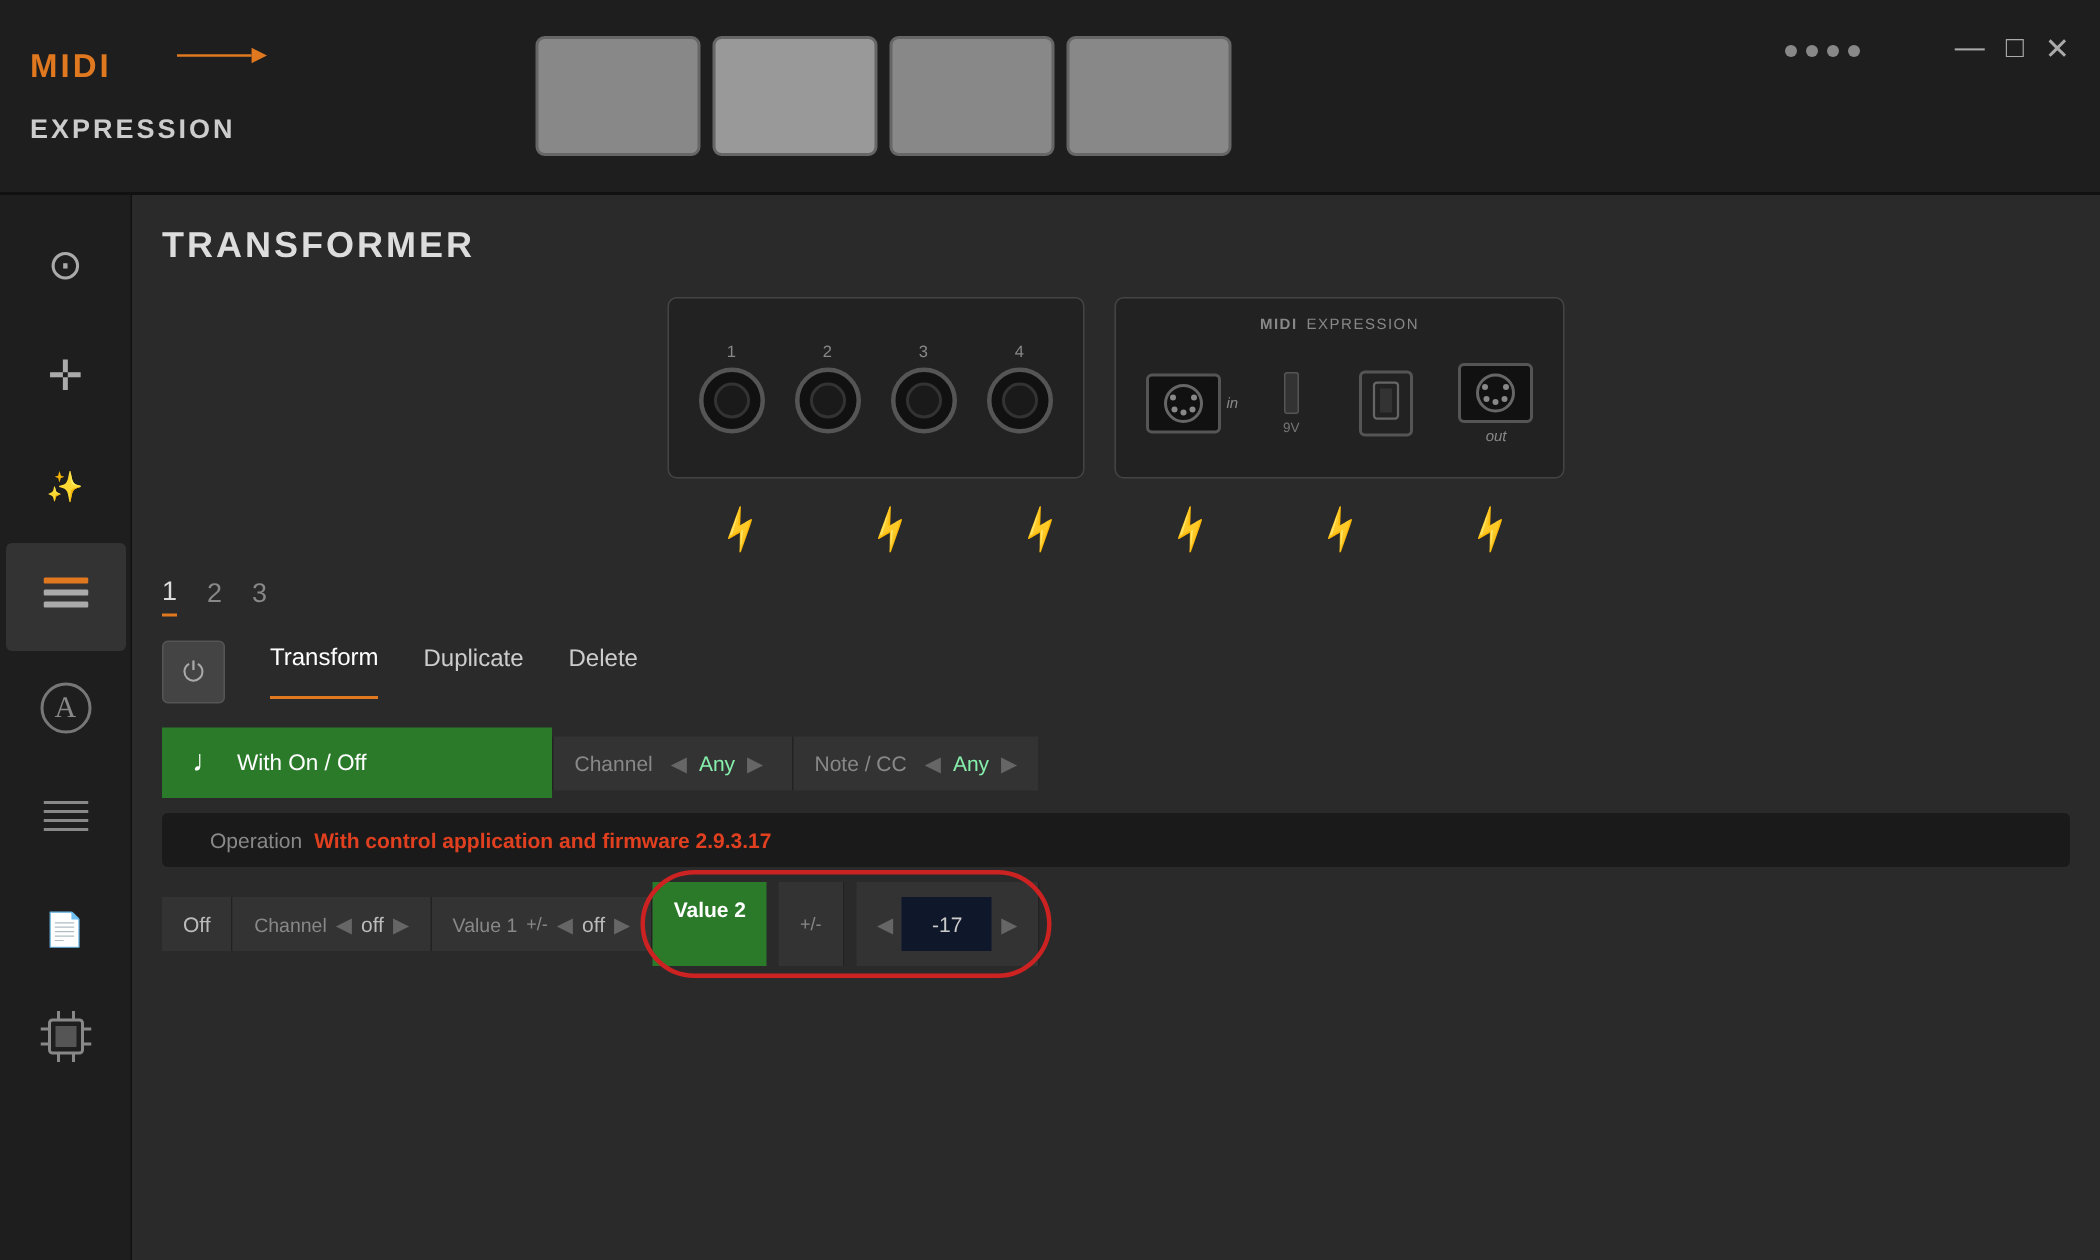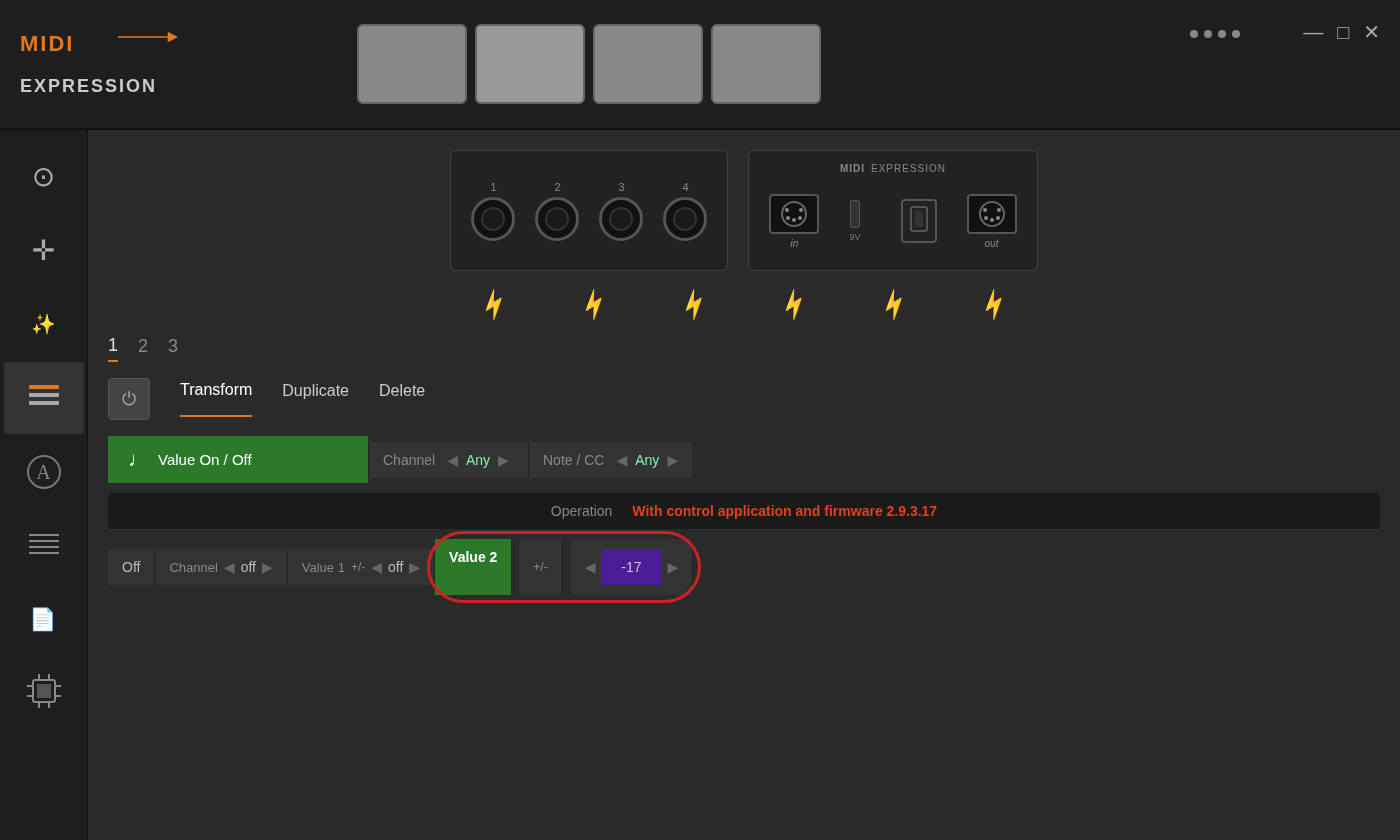--- a/index.html
+++ b/index.html
@@ -504,6 +504,7 @@
   </div>
 
   <div class="content">
+    <div class="page-title">TRANSFORMER</div>
 
     <div class="device-area">
 

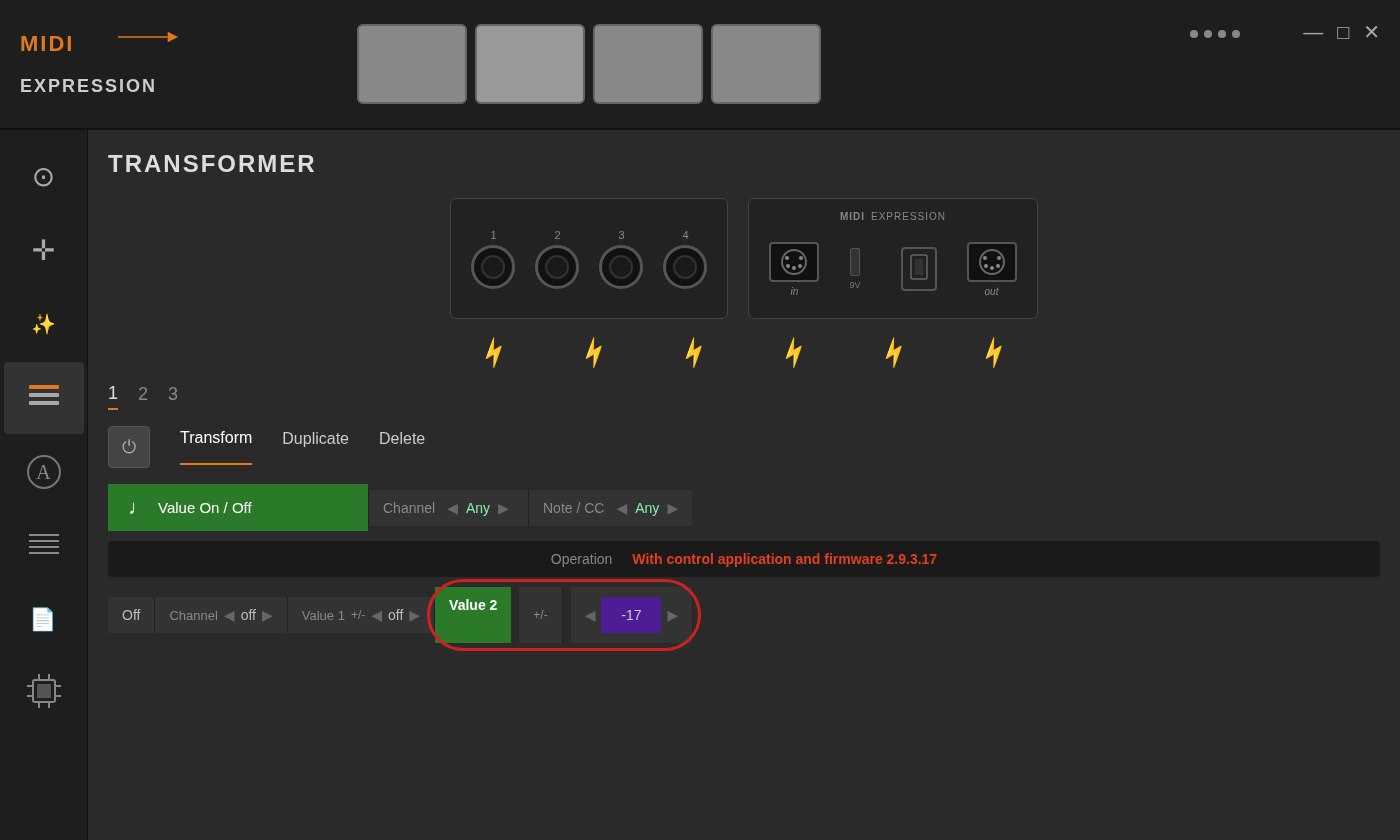--- a/index.html
+++ b/index.html
@@ -541,7 +541,7 @@
           <span style="font-size:10px;color:#888;letter-spacing:1px">EXPRESSION</span>
         </div>
         <div class="device-connectors">
-          <div style="display:flex;flex-direction:column;align-items:center;gap:4px">
+          <div style="display:flex;flex-direction:row;align-items:center;gap:4px">
             <div class="midi-connector">
               <svg width="34" height="28" viewBox="0 0 34 28">
                 <circle cx="17" cy="14" r="12" fill="none" stroke="#666" stroke-width="2"></circle>

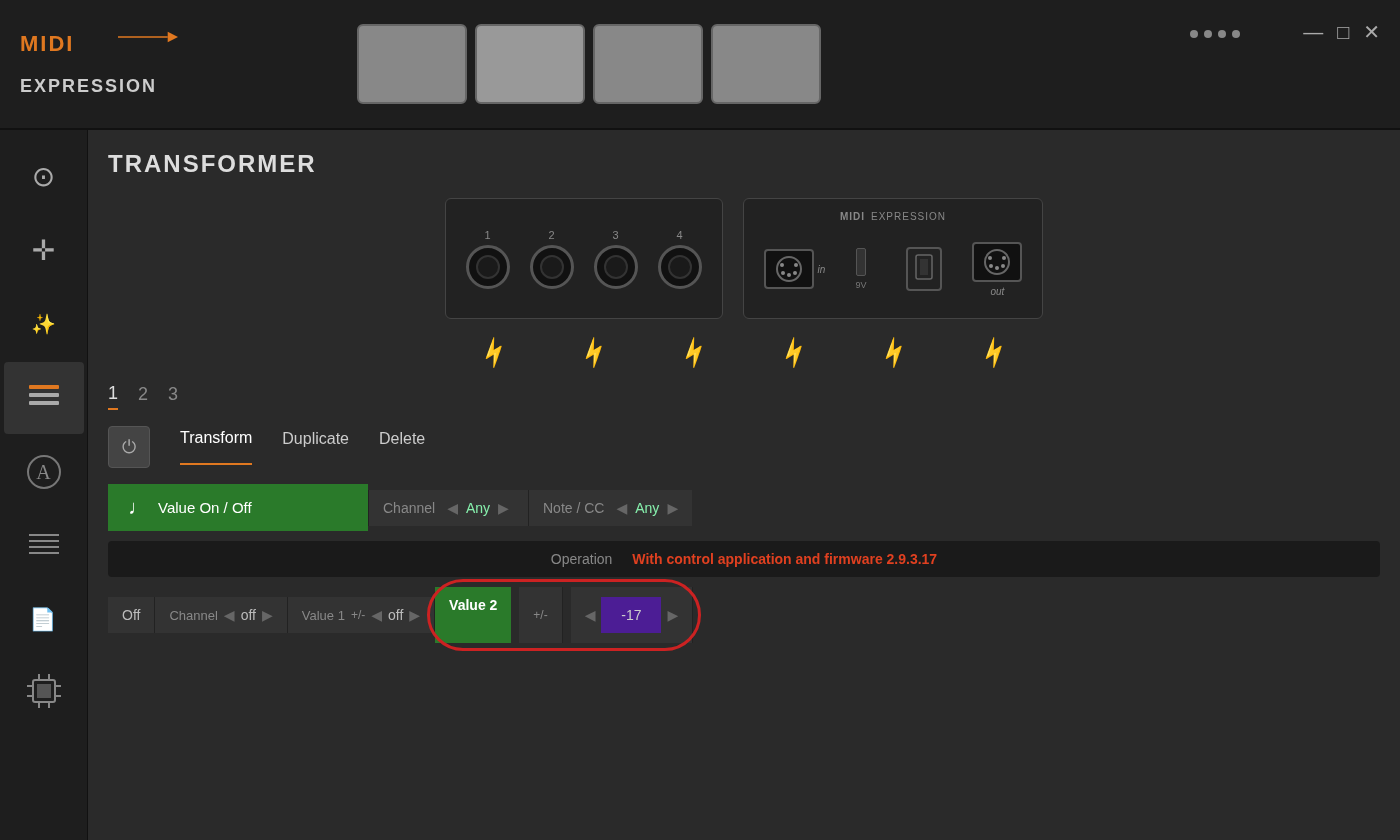--- a/index.html
+++ b/index.html
@@ -611,7 +611,7 @@
     <div class="midi-row">
       <div class="midi-type-btn">
         <span style="font-size:20px;font-style:italic;font-family:serif">♩</span>
-        <span>Value On / Off</span>
+        <span>With On / Off</span>
       </div>
       <div class="midi-param" style="border-left:1px solid #222">
         <span class="midi-param-label">Channel</span>

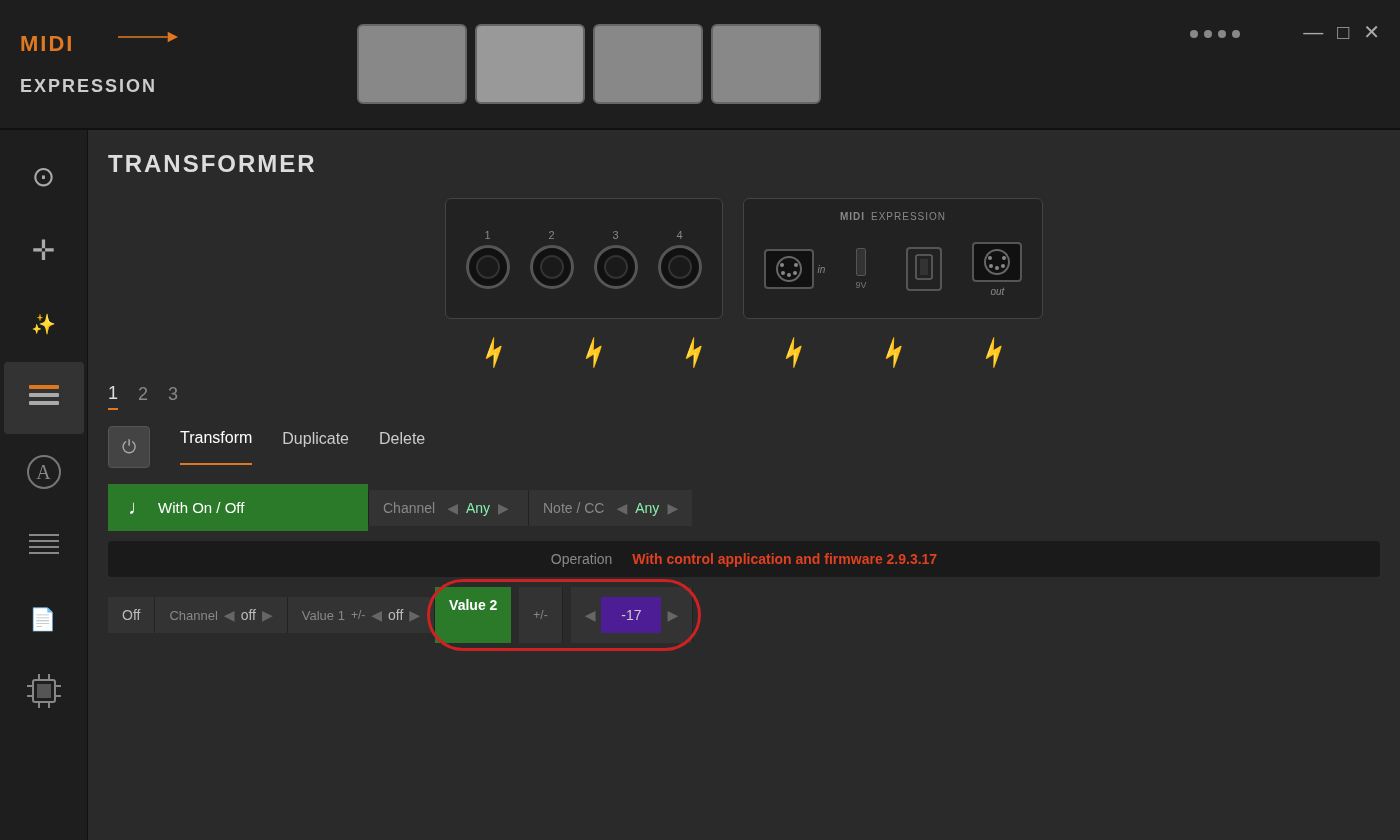--- a/index.html
+++ b/index.html
@@ -342,13 +342,12 @@
     
     .operation-bar {
       background: #1a1a1a;
-      padding: 10px 16px;
+      padding: 10px 32px;
       margin-bottom: 10px;
       border-radius: 4px;
       display: flex;
       align-items: center;
-      gap: 20px;
-      justify-content: center;
+      gap: 8px;
     }
     .op-label {
       color: #888;

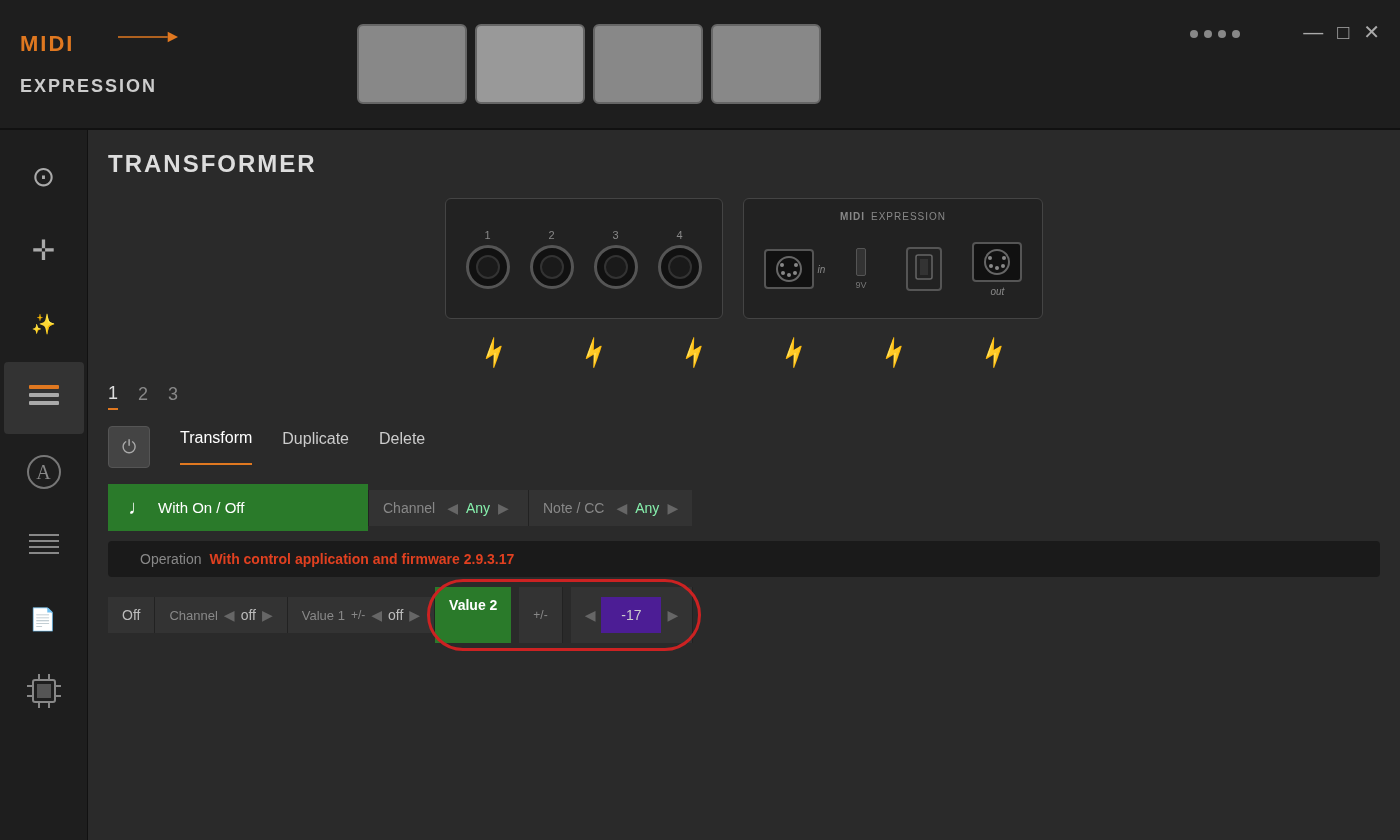--- a/index.html
+++ b/index.html
@@ -388,7 +388,7 @@
       font-weight: bold;
     }
     .op-ctrl-value {
-      background: #4c1d95;
+      background: #0f172a;
       padding: 10px 16px;
       font-size: 14px;
       color: #ccc;

